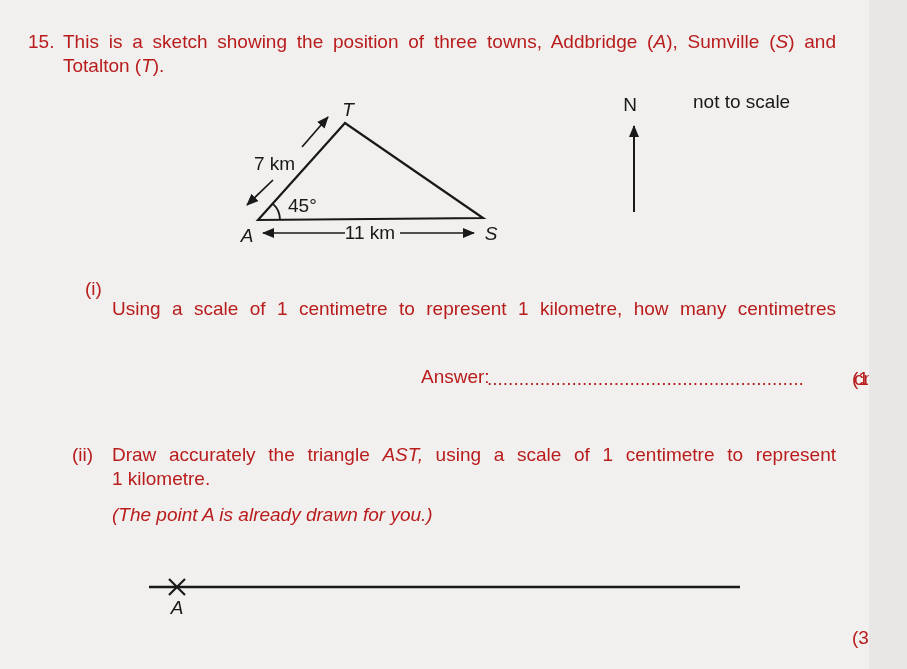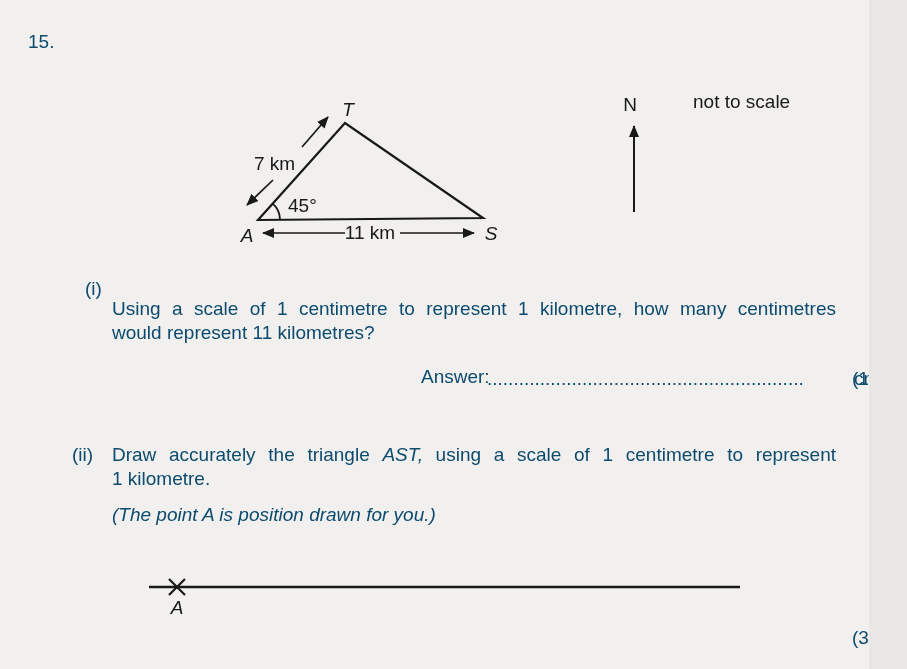--- a/index.html
+++ b/index.html
@@ -8,7 +8,7 @@
     position:relative;
     width:869px; height:669px;
     background:#f1f0ee;
-    color:#0c4a6e;
+    color:#b91c1c;
     font-family:"Liberation Sans", sans-serif;
     font-size:19px;
     line-height:24px;

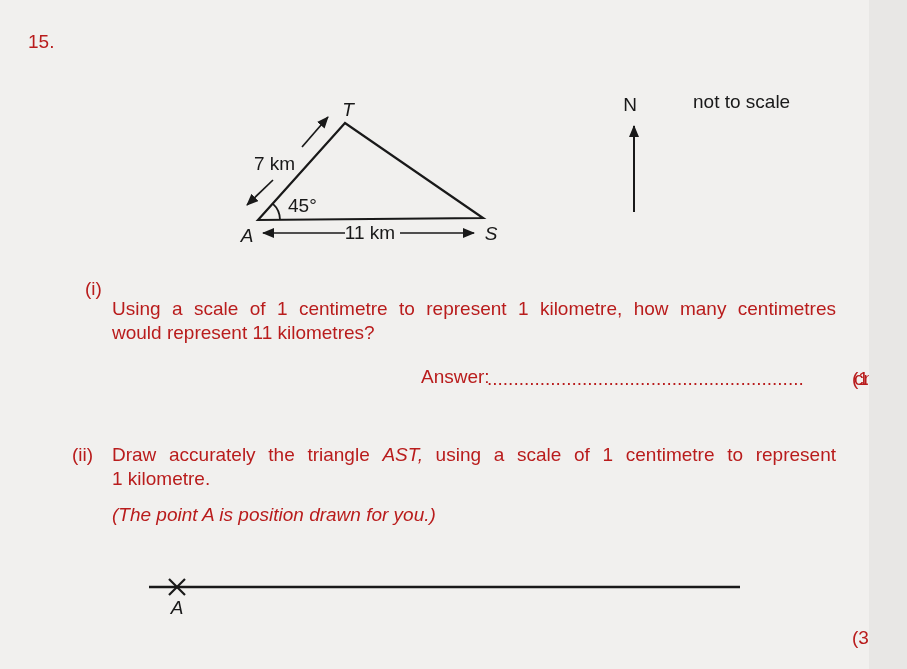--- a/index.html
+++ b/index.html
@@ -40,6 +40,10 @@
 
   <div class="abs" style="left:28px; top:30px;">15.</div>
 
+  <div class="abs" style="left:63px; top:30px; width:773px;">
+    <div class="stretch"><span>This is a sketch showing the position of three towns, Addbridge (</span><span class="it">A</span><span>), Sumville (</span><span class="it">S</span><span>) and</span></div>
+    <div><span>Totalton (</span><span class="it">T</span><span>).</span></div>
+  </div>
 
   <svg class="abs" style="left:220px; top:90px;" width="690" height="165" viewBox="0 0 690 165">
     <defs>

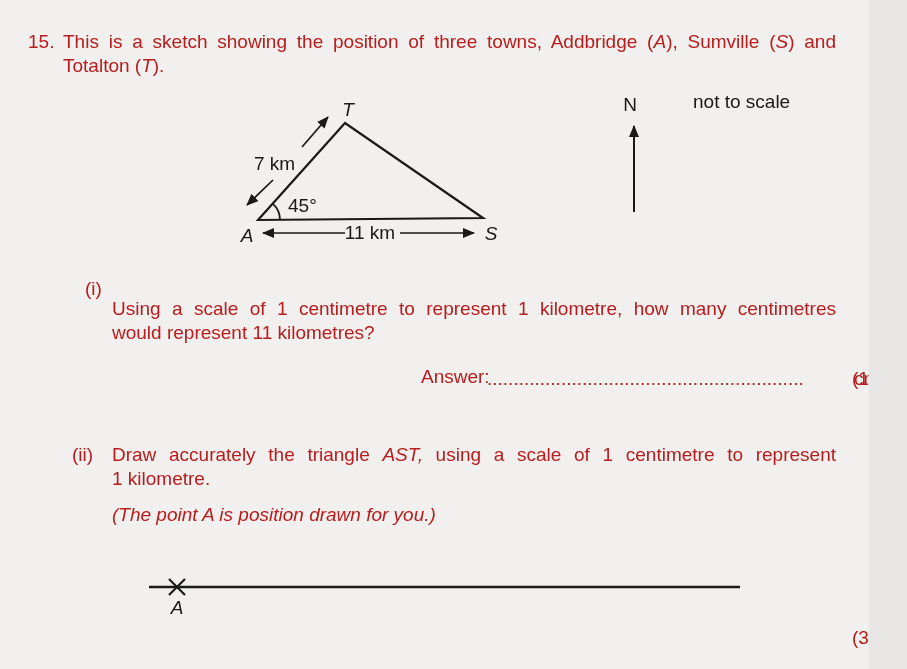--- a/index.html
+++ b/index.html
@@ -77,7 +77,6 @@
   <div class="abs" style="left:85px; top:277px;">(i)</div>
   <div class="abs" style="left:112px; top:277px; width:724px;margin-top:20px;">
     <div class="stretch">Using a scale of 1 centimetre to represent 1 kilometre, how many centimetres</div>
-    <div>would represent 11 kilometres?</div>
   </div>
 
   <span class="abs" style="left:421px; top:365px;">Answer:</span>

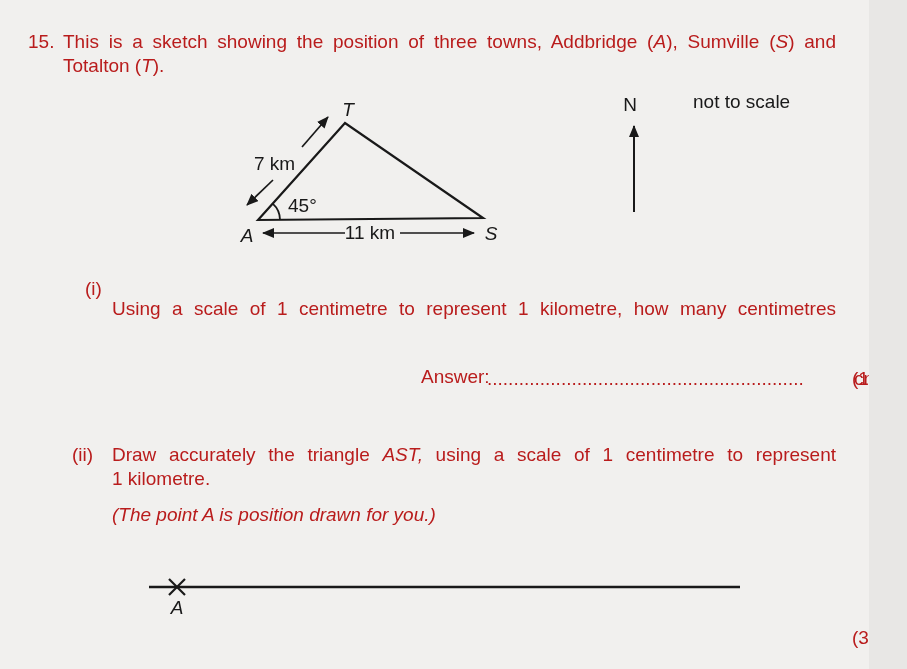--- a/index.html
+++ b/index.html
@@ -90,7 +90,7 @@
     <div>1 kilometre.</div>
   </div>
 
-  <div class="abs note" style="left:112px; top:503px;">(The point A is position drawn for you.)</div>
+  <div class="abs note" style="left:112px; top:503px;">(The point A is already drawn for you.)</div>
 
   <svg class="abs" style="left:130px; top:568px;" width="640" height="60" viewBox="0 0 640 60">
     <line x1="19" y1="19" x2="610" y2="19" stroke-width="2.4"></line>

